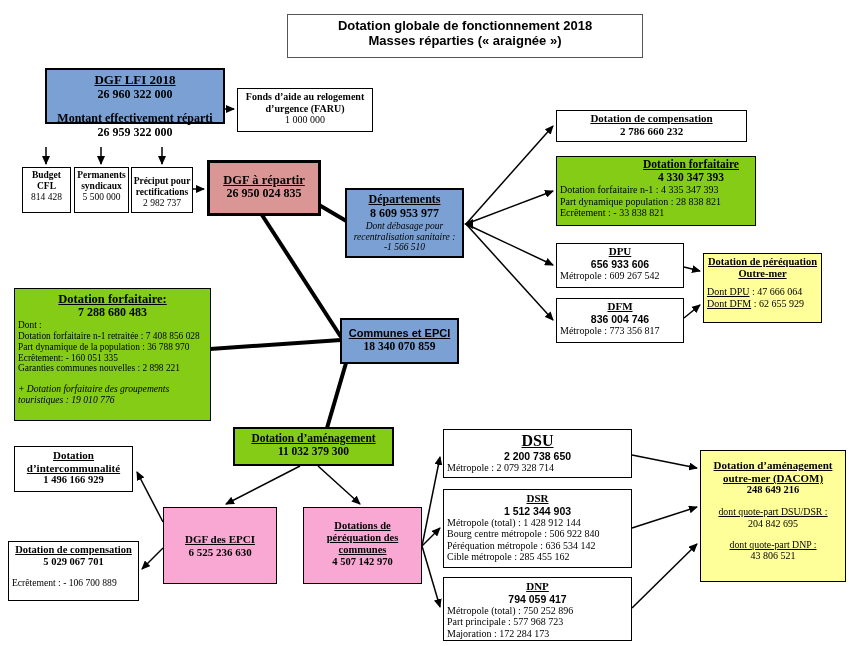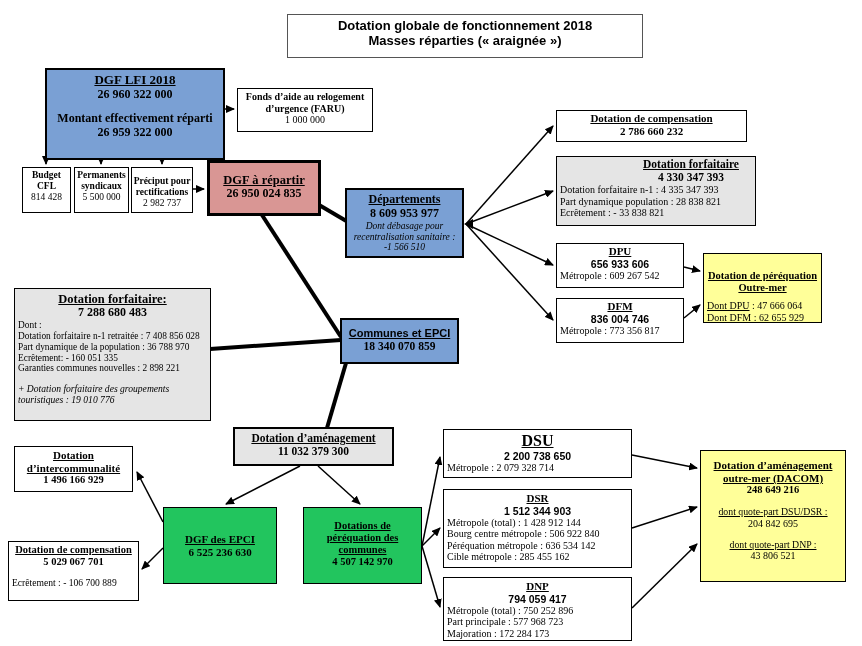--- a/index.html
+++ b/index.html
@@ -71,7 +71,7 @@
     <div class="sans" style="font-weight:bold;font-size:13px;">Masses réparties (« araignée »)</div>
   </div>
 
-  <div class="box blue b2" style="left:45px;top:68px;width:180px;height:92px;padding-top:3px;">
+  <div class="box blue b2" style="left:45px;top:68px;width:180px;height:56px;padding-top:3px;">
     <div class="bt" style="font-size:13px;">DGF LFI 2018</div>
     <div class="bv" style="font-size:12px;">26 960 322 000</div>
     <div class="bv" style="font-size:12px;margin-top:10px;">Montant effectivement réparti</div>

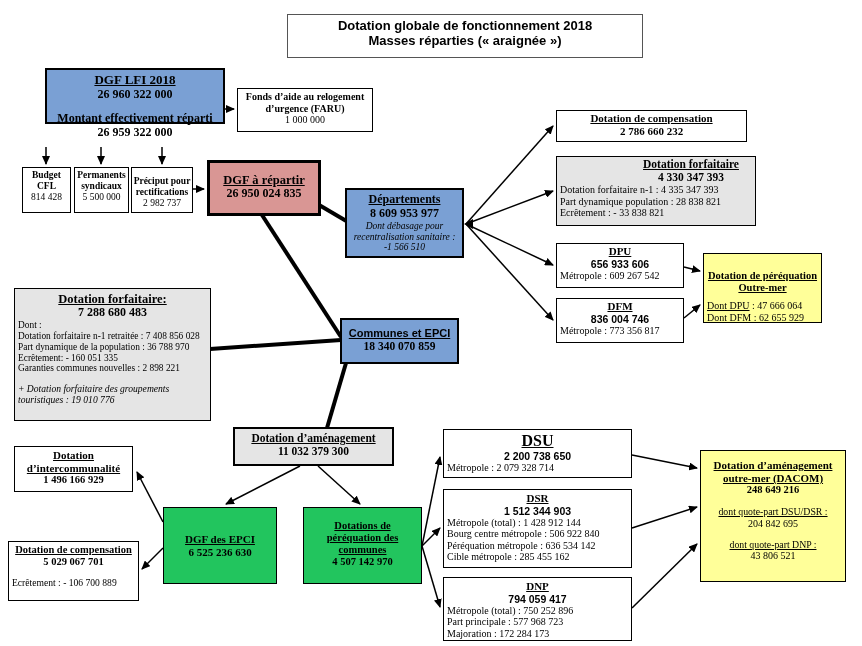--- a/index.html
+++ b/index.html
@@ -11,7 +11,7 @@
   .b2{border-width:2px;}
   .b3{border-width:3px;}
   .blue{background:#7AA0D4;}
-  .lblue{background:#e5e5e5;}
+  .lblue{background:#84cc16;}
   .cyan{background:#22c55e;}
   .pink{background:#D99694;}
   .yellow{background:#FFFF99;}

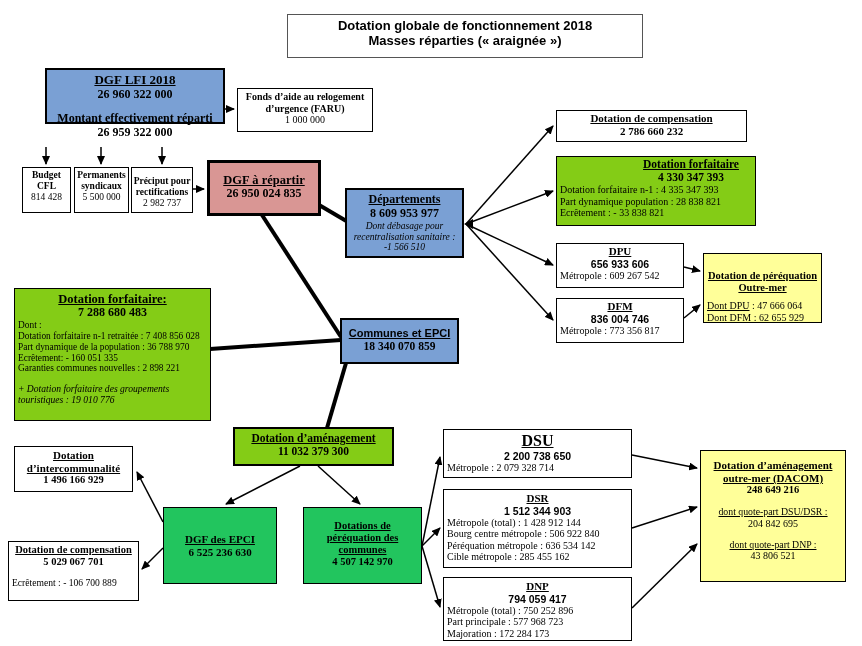--- a/index.html
+++ b/index.html
@@ -134,7 +134,7 @@
     <div class="detail">Métropole : 773 356 817</div>
   </div>
 
-  <div class="box yellow" style="left:703px;top:253px;width:119px;height:70px;padding-top:16px;">
+  <div class="box yellow" style="left:703px;top:253px;width:119px;height:70px;padding-top:2px;">
     <div class="bt" style="font-size:10.5px;">Dotation de péréquation Outre-mer</div>
     <div class="detail" style="margin-top:6px;"><span class="u">Dont DPU</span><span> : 47 666 064</span></div>
     <div class="detail"><span class="u">Dont DFM</span><span> : 62 655 929</span></div>

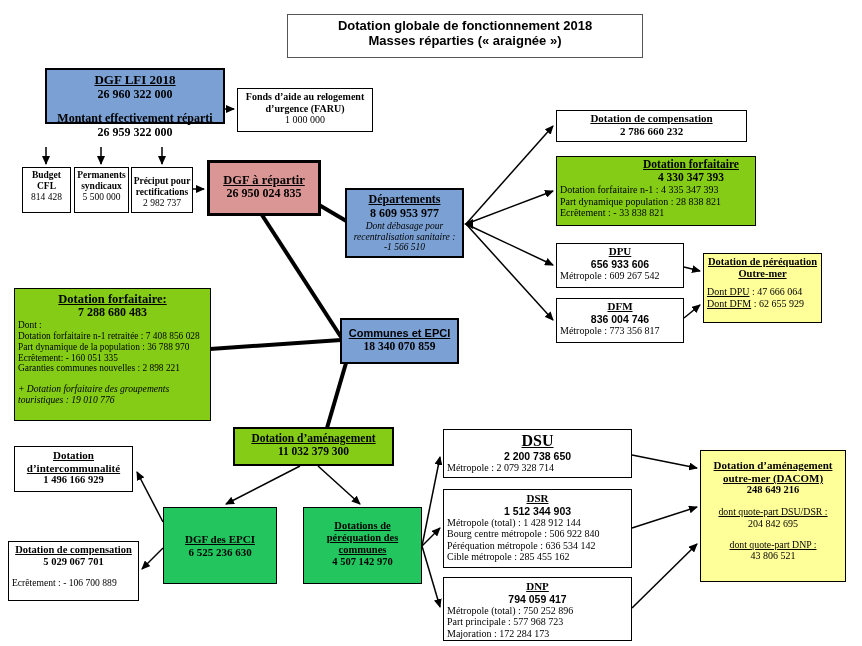--- a/index.html
+++ b/index.html
@@ -12,7 +12,7 @@
   .b3{border-width:3px;}
   .blue{background:#7AA0D4;}
   .lblue{background:#84cc16;}
-  .cyan{background:#22c55e;}
+  .cyan{background:#f9a8d4;}
   .pink{background:#D99694;}
   .yellow{background:#FFFF99;}
   .bt{font-weight:bold;text-decoration:underline;}

